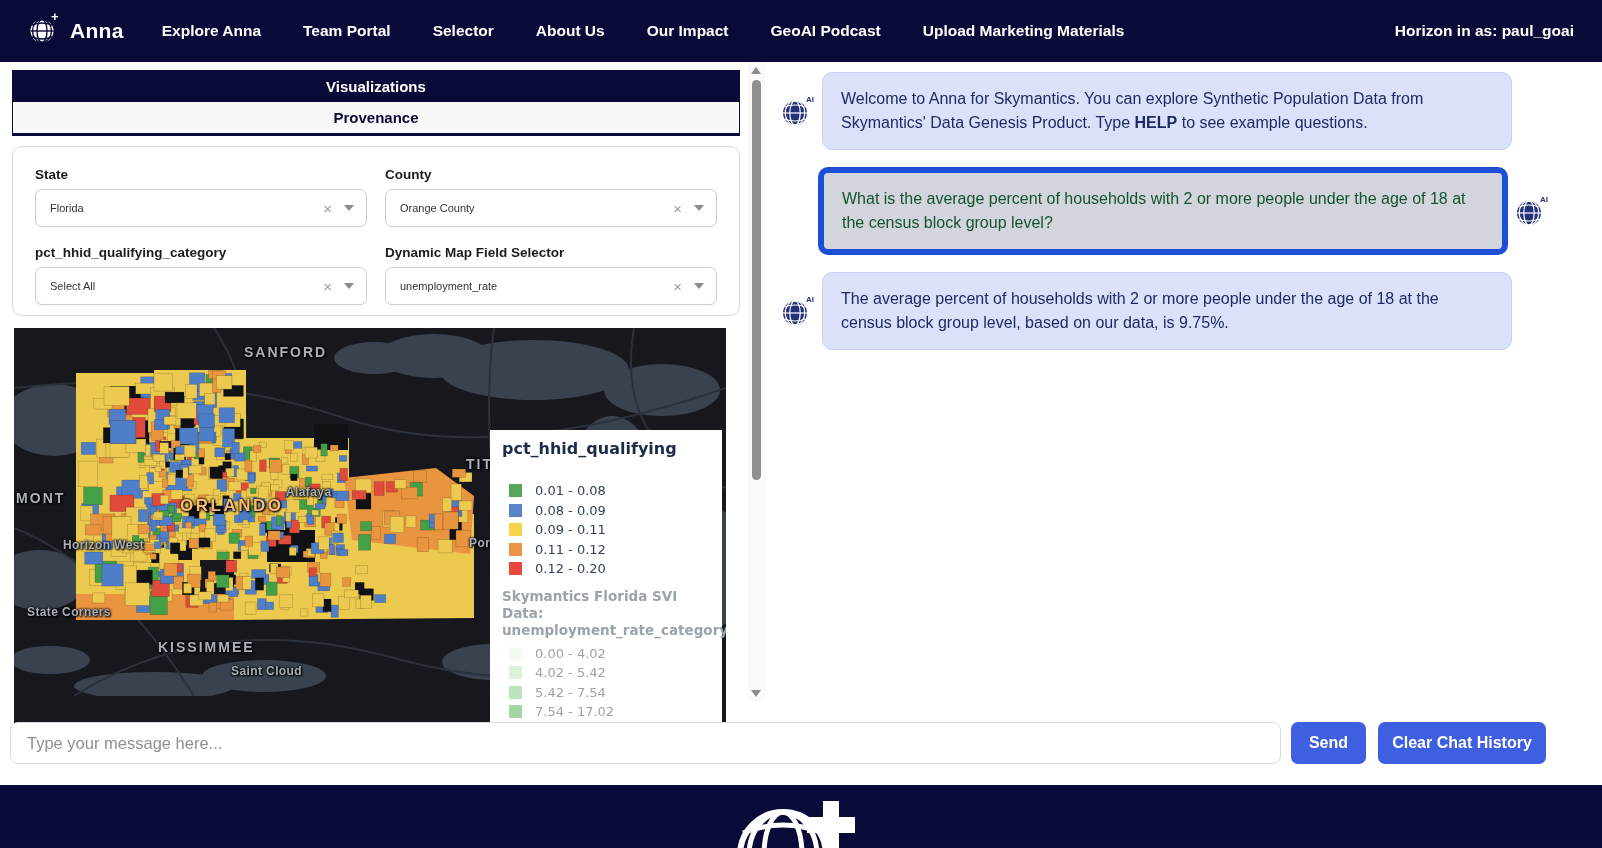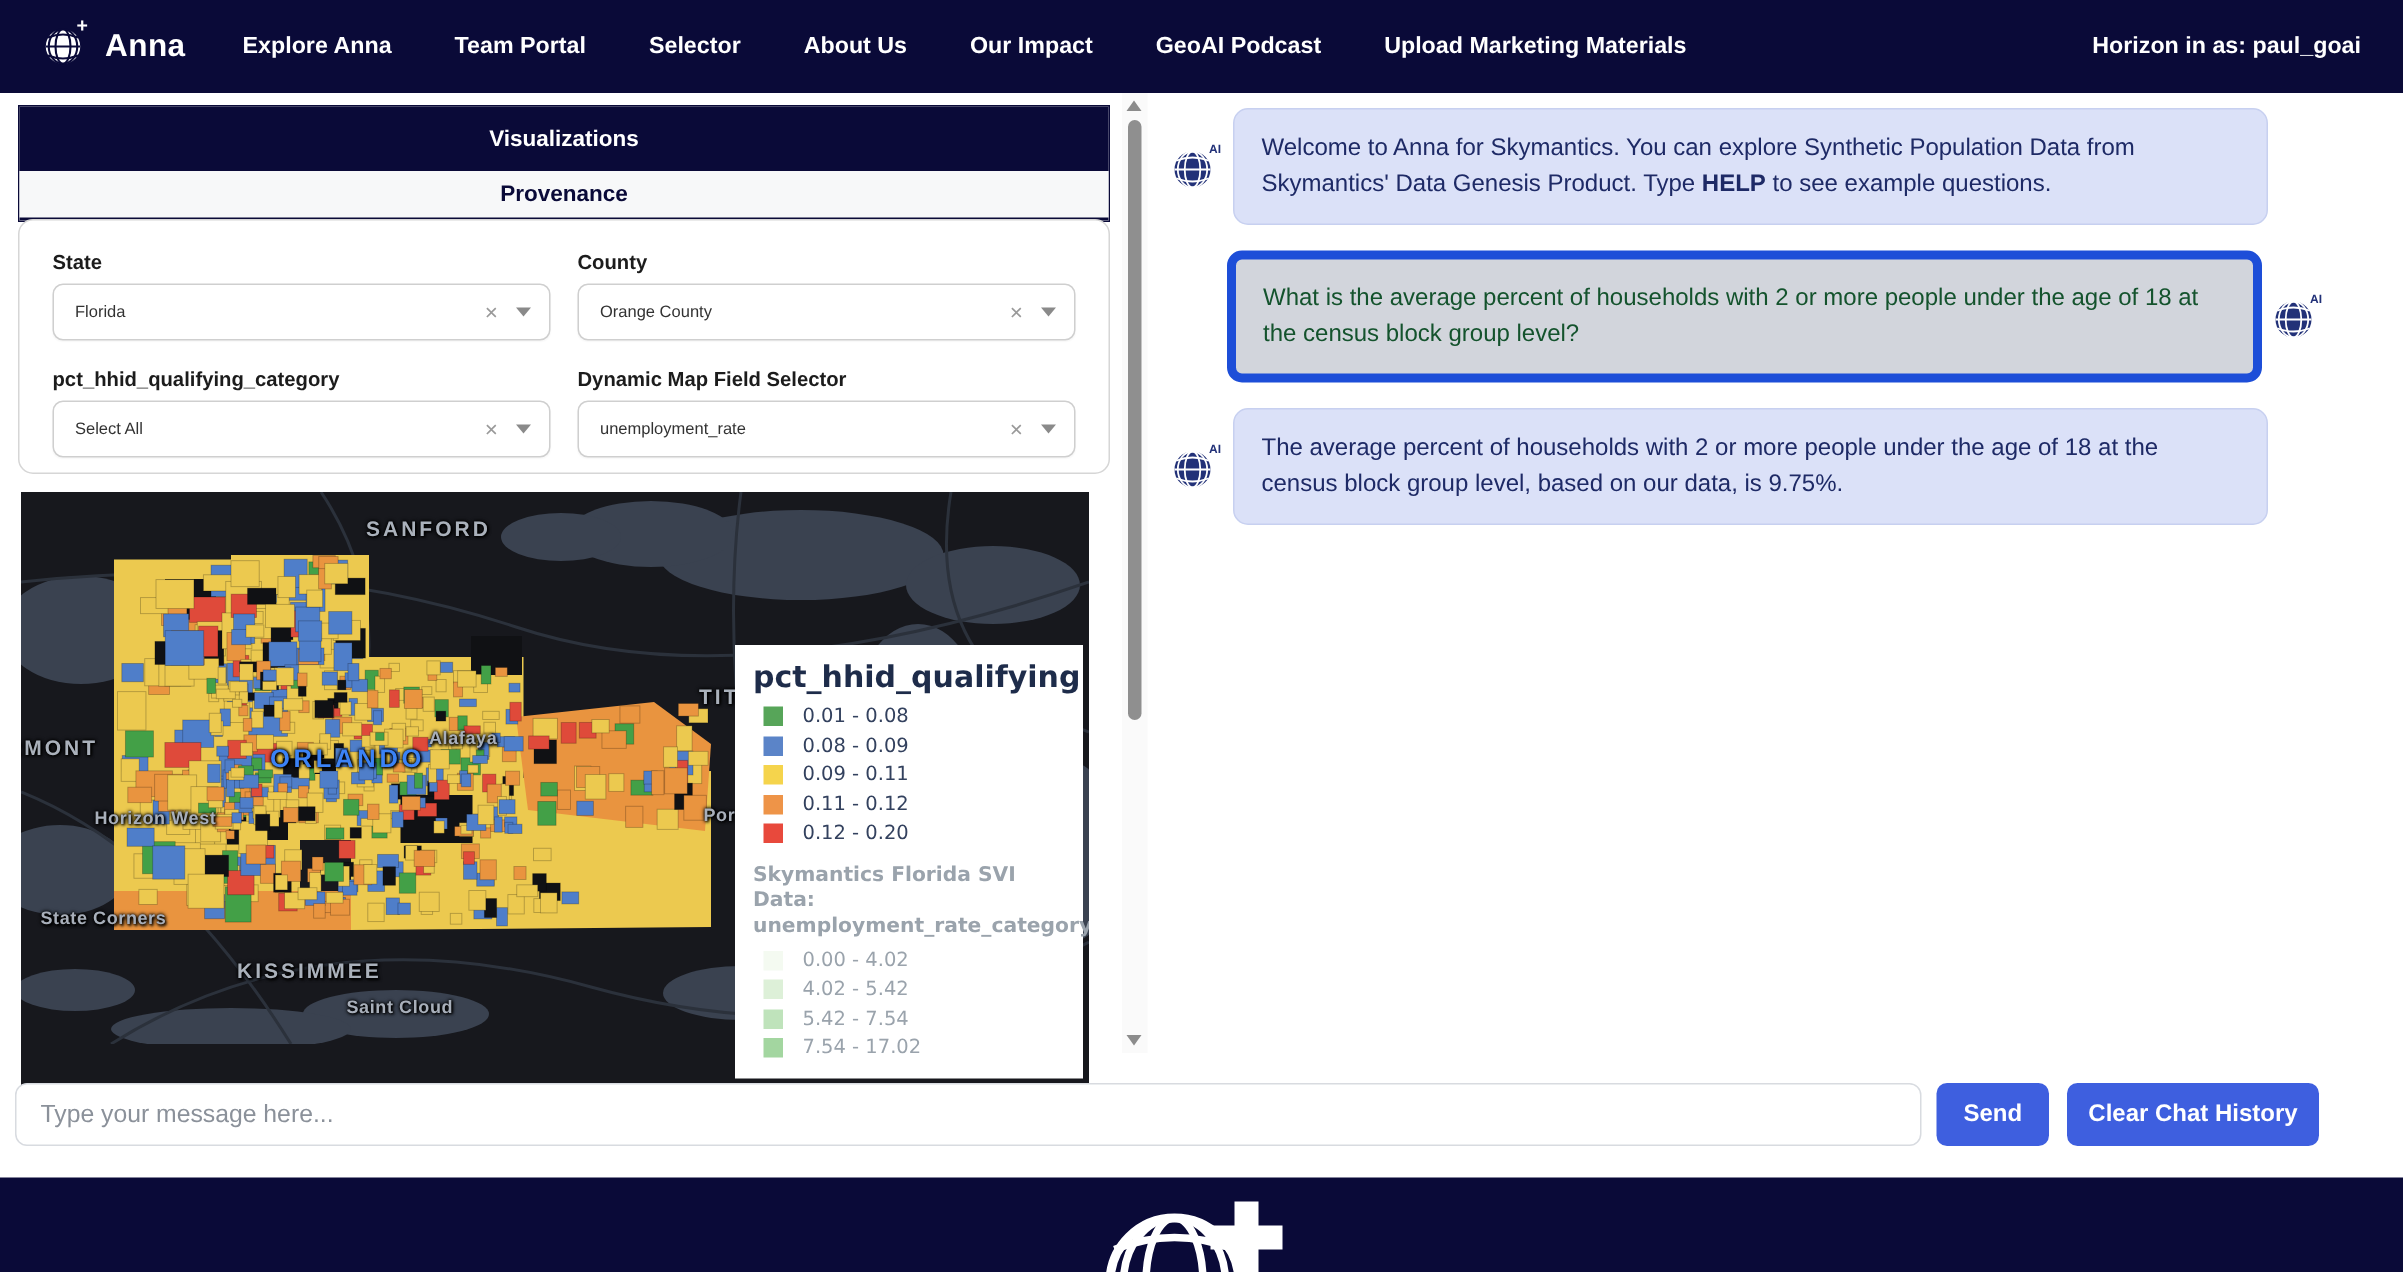--- a/index.html
+++ b/index.html
@@ -24,7 +24,7 @@
     position:absolute; left:12px; top:70px; width:728px; border:1px solid #0a0a38;
     z-index:5;
   }
-  .vis-bar{ height:43px; background:#0a0a38; color:#fff; font-size:15px; font-weight:700;
+  .vis-bar{ height:31px; background:#0a0a38; color:#fff; font-size:15px; font-weight:700;
     display:flex; align-items:center; justify-content:center;}
   .prov-bar{ height:33px; background:#f7f8f9; color:#0a0a38; font-size:15px; font-weight:700;
     display:flex; align-items:center; justify-content:center; border-bottom:2px solid #0a0a38; cursor:pointer;}

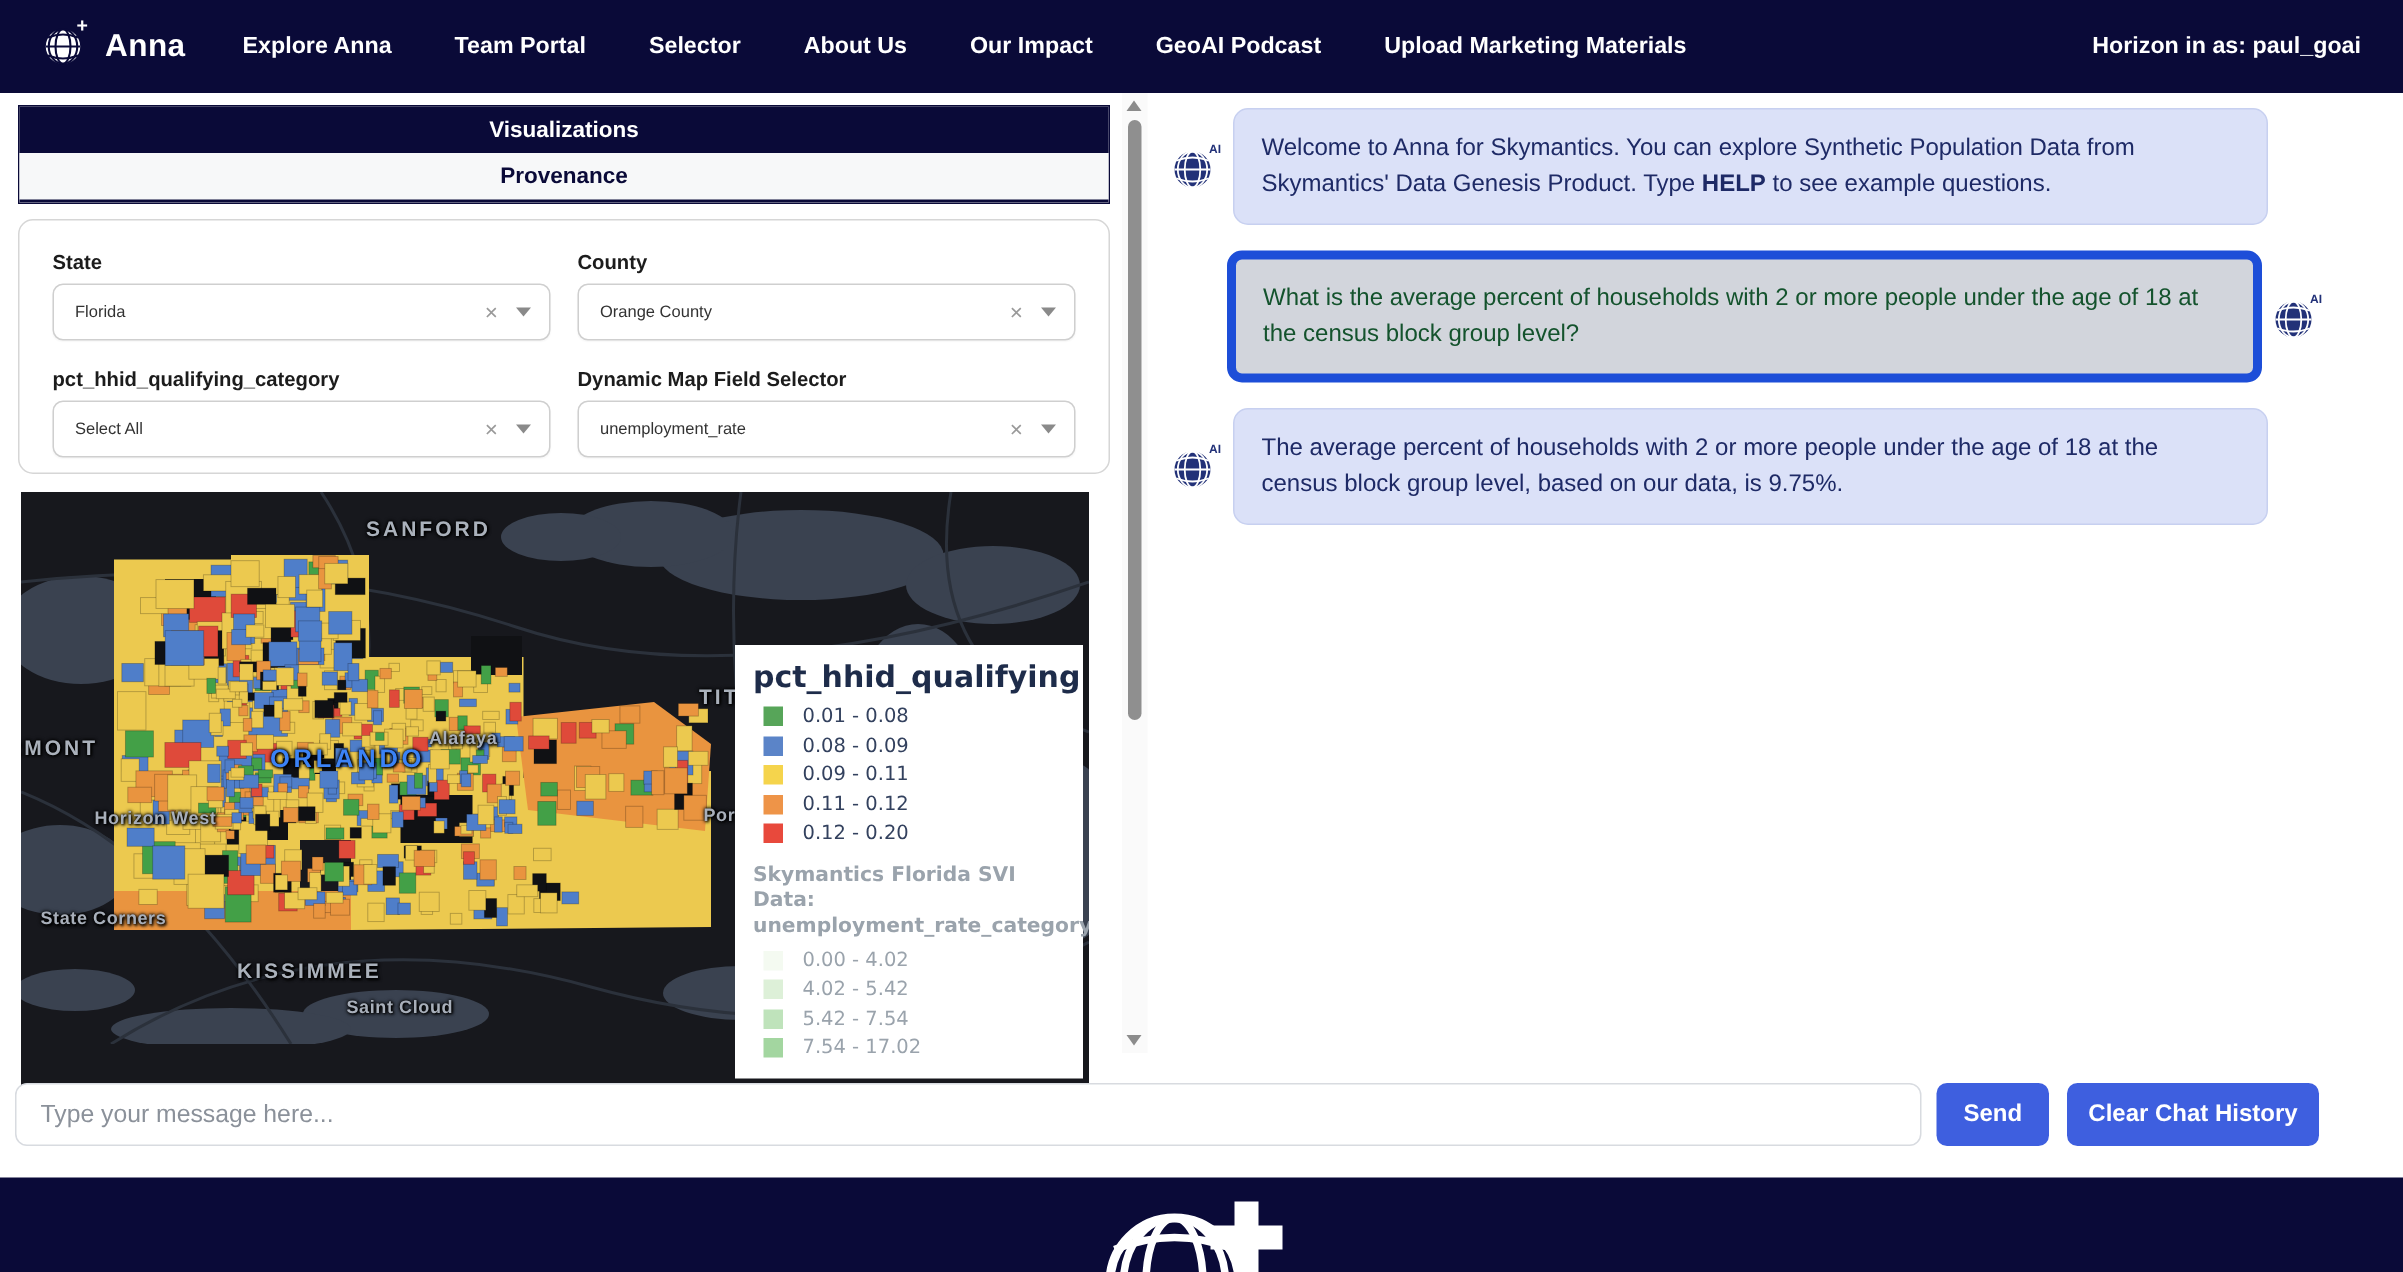--- a/index.html
+++ b/index.html
@@ -59,7 +59,7 @@
     position:absolute; left:476px; top:102px; width:232px; background:#ffffff;
     padding:9px 12px 10px 12px; z-index:10; font-family:"DejaVu Sans", sans-serif;
   }
-  .legend-title{ font-size:20px; font-weight:700; color:#1e2c4a; margin-bottom:5px;}
+  .legend-title{ font-size:16px; font-weight:700; color:#1e2c4a; margin-bottom:23px;}
   .legend-row{ display:flex; align-items:center; height:19.5px; }
   .legend-swatch{ width:13px; height:13px; margin:0 13px 0 7px; flex:none;}
   .legend-range{ font-size:13px; color:#33415e; }

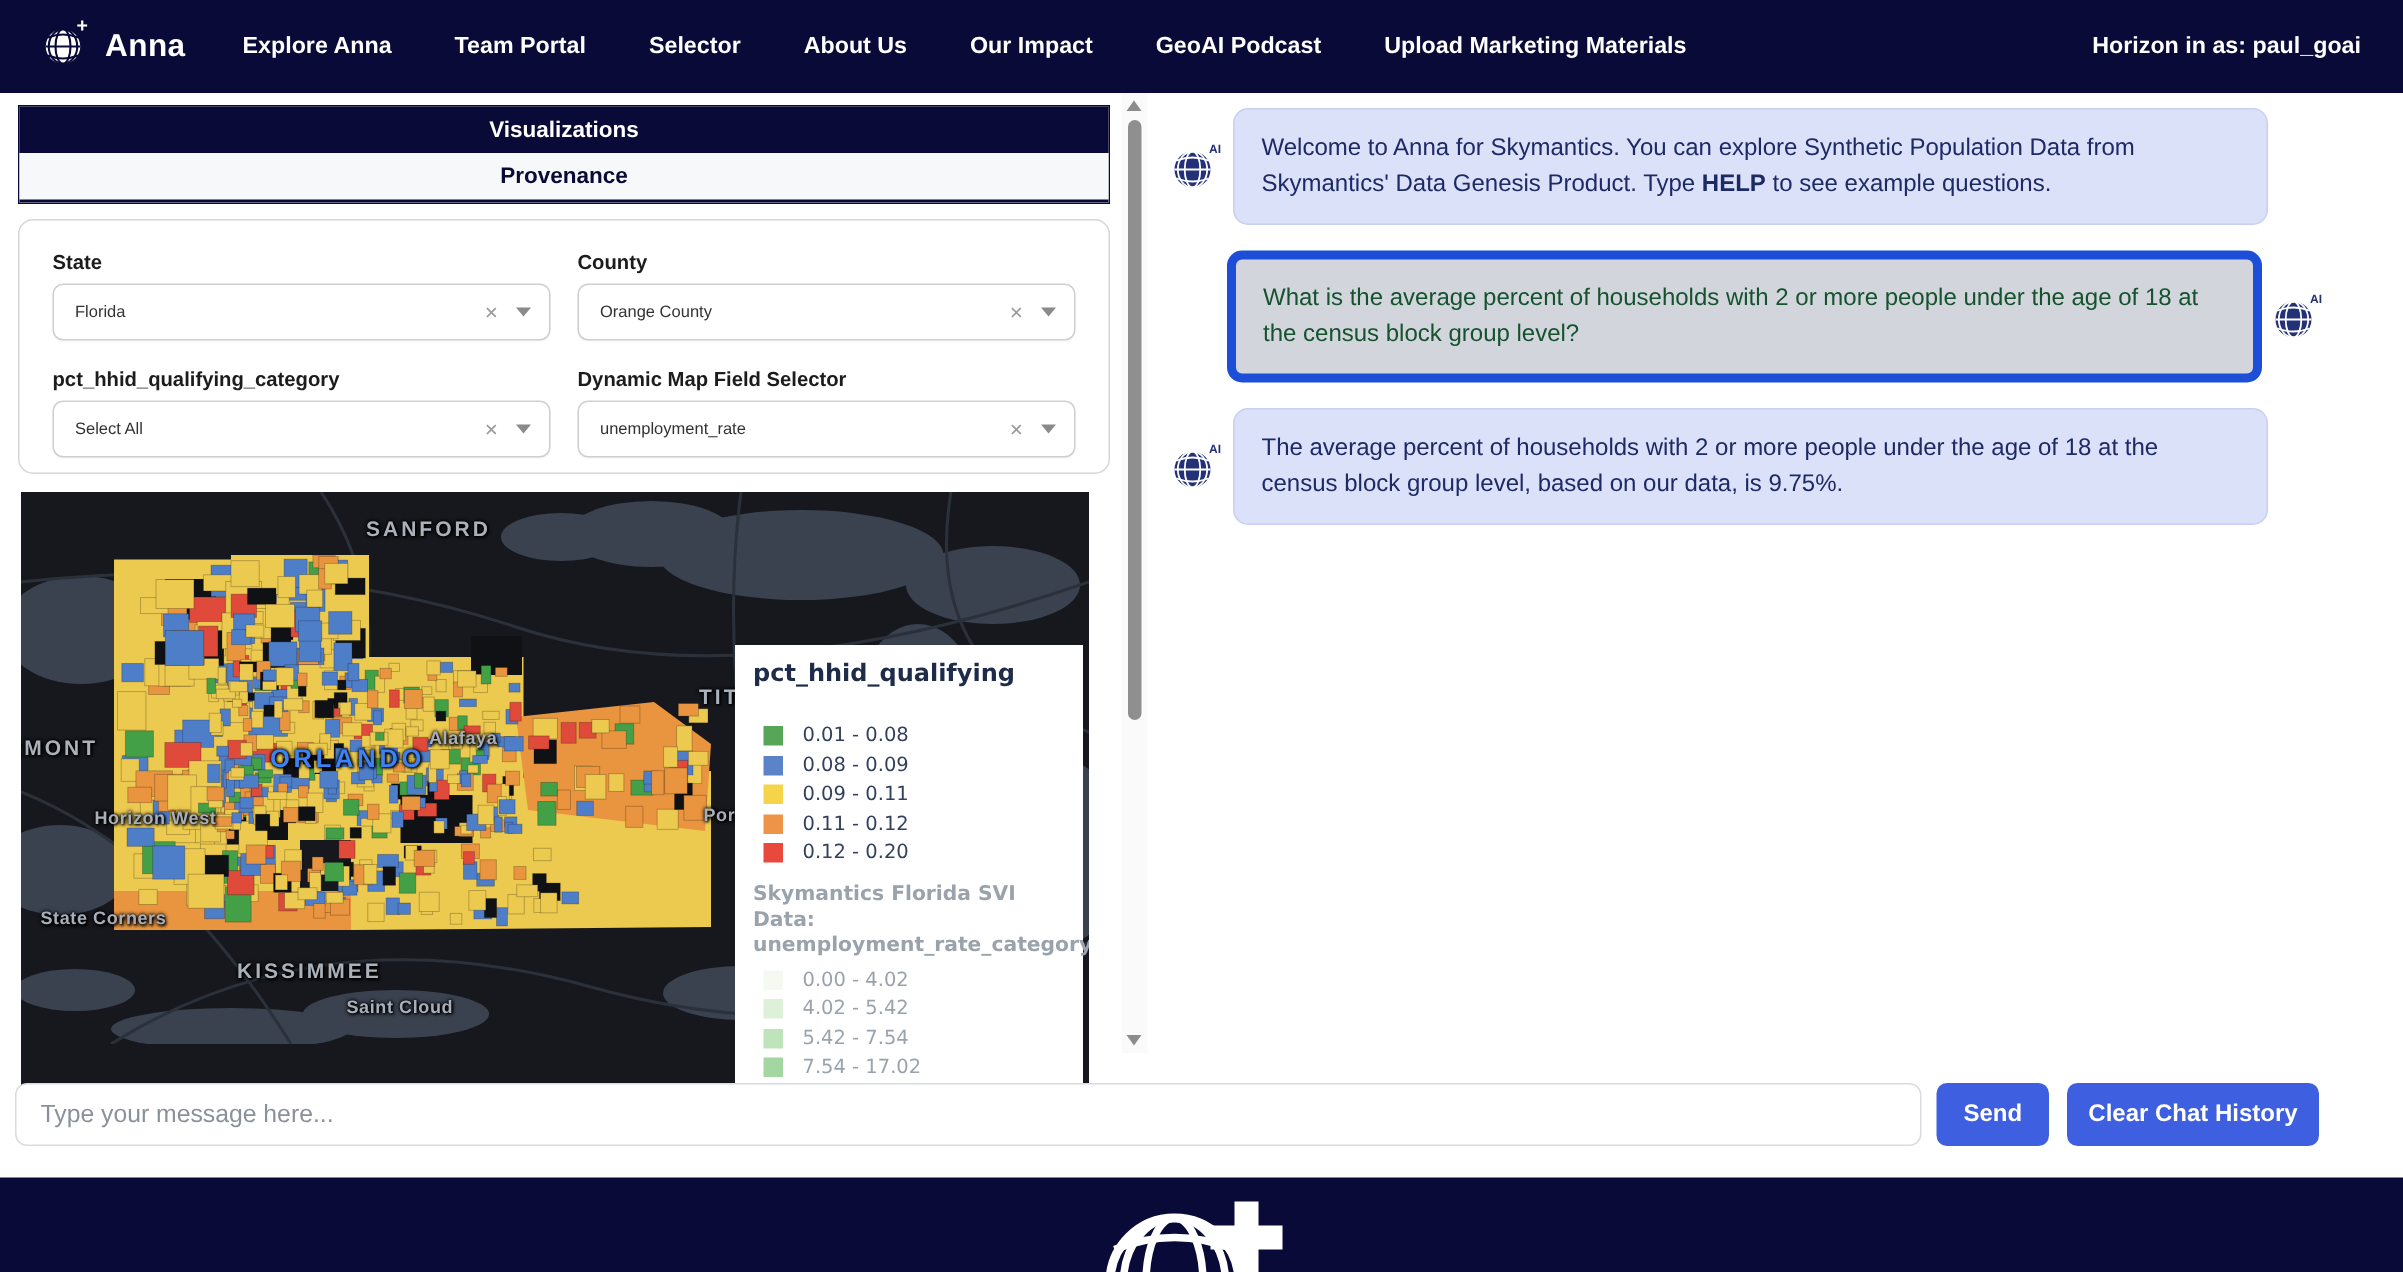--- a/index.html
+++ b/index.html
@@ -52,7 +52,7 @@
   .map-svg{ position:absolute; left:0; top:0; }
   .map-label{ position:absolute; color:#c9ced6; font-weight:700; white-space:nowrap;
     text-shadow:0 0 3px #000, 0 0 2px #000, 1px 1px 2px #000; z-index:2; pointer-events:none;}
-  .map-label.lg{ font-size:17px; letter-spacing:2.5px; color:#3b82f6;}
+  .map-label.lg{ font-size:17px; letter-spacing:2.5px; color:#fdba74;}
   .map-label.md{ font-size:14px; letter-spacing:2px; color:#aab1bb;}
   .map-label.sm{ font-size:12px; letter-spacing:.4px; color:#a8afba;}
   .legend{

